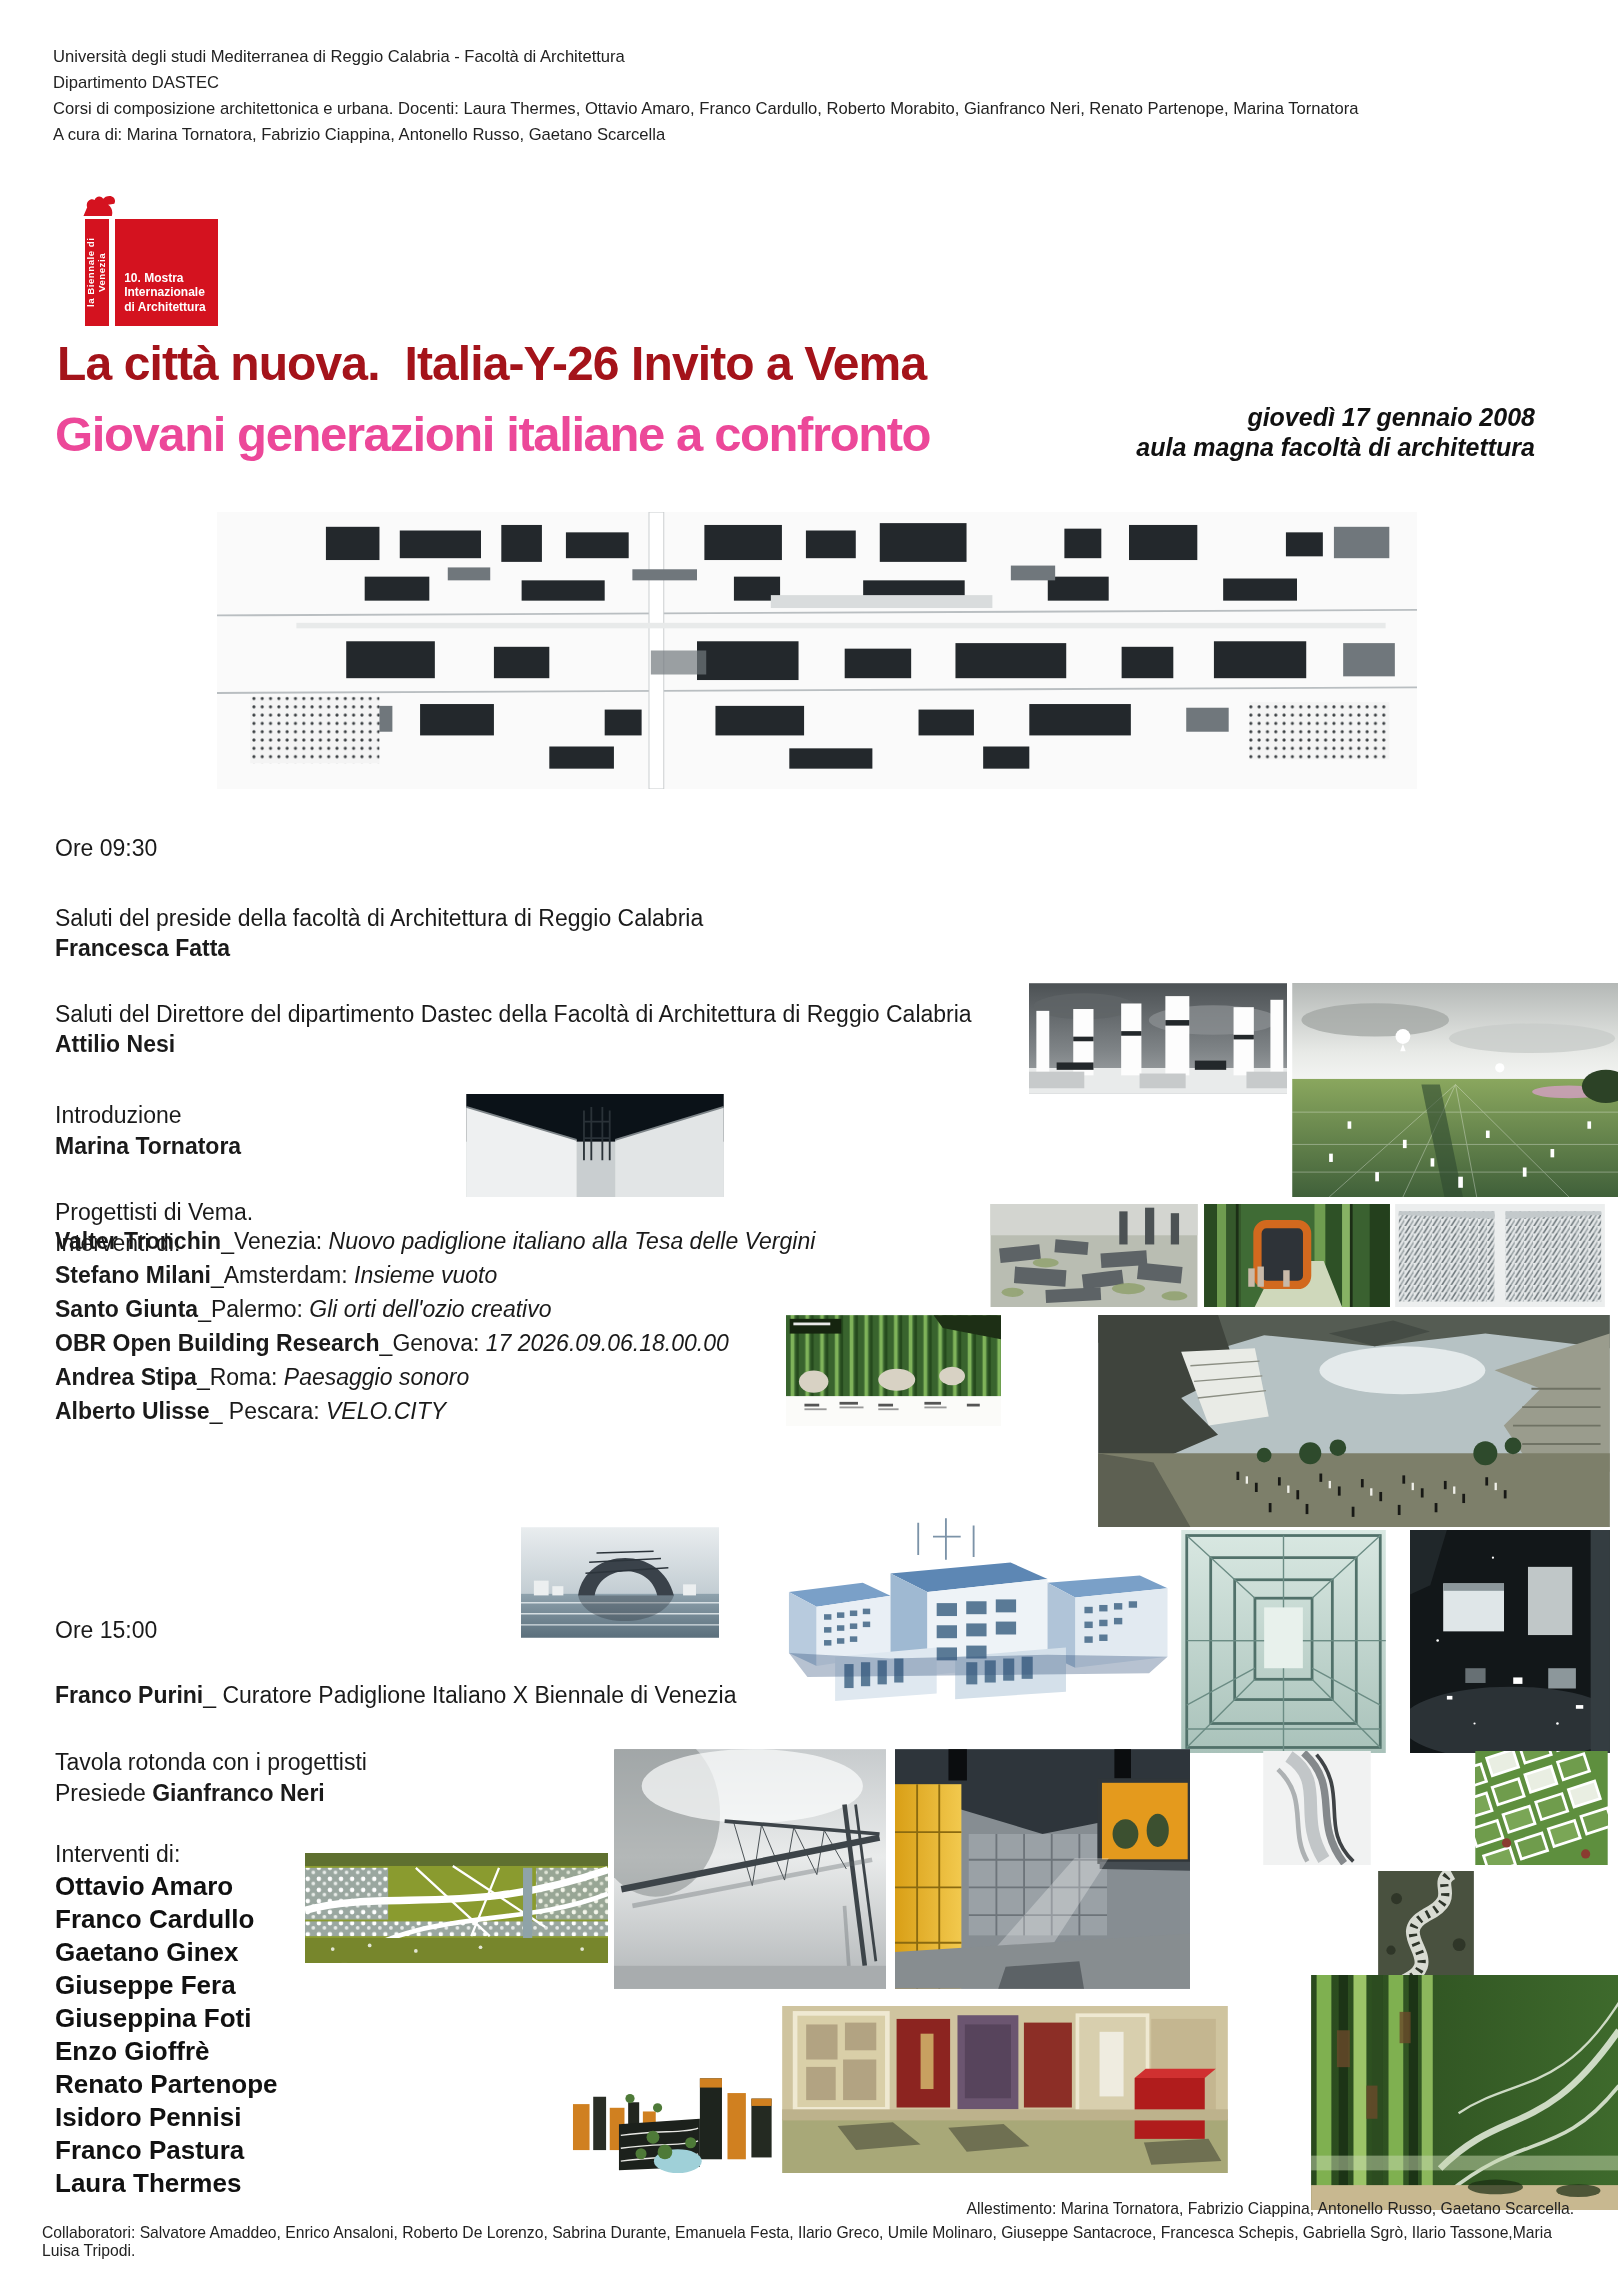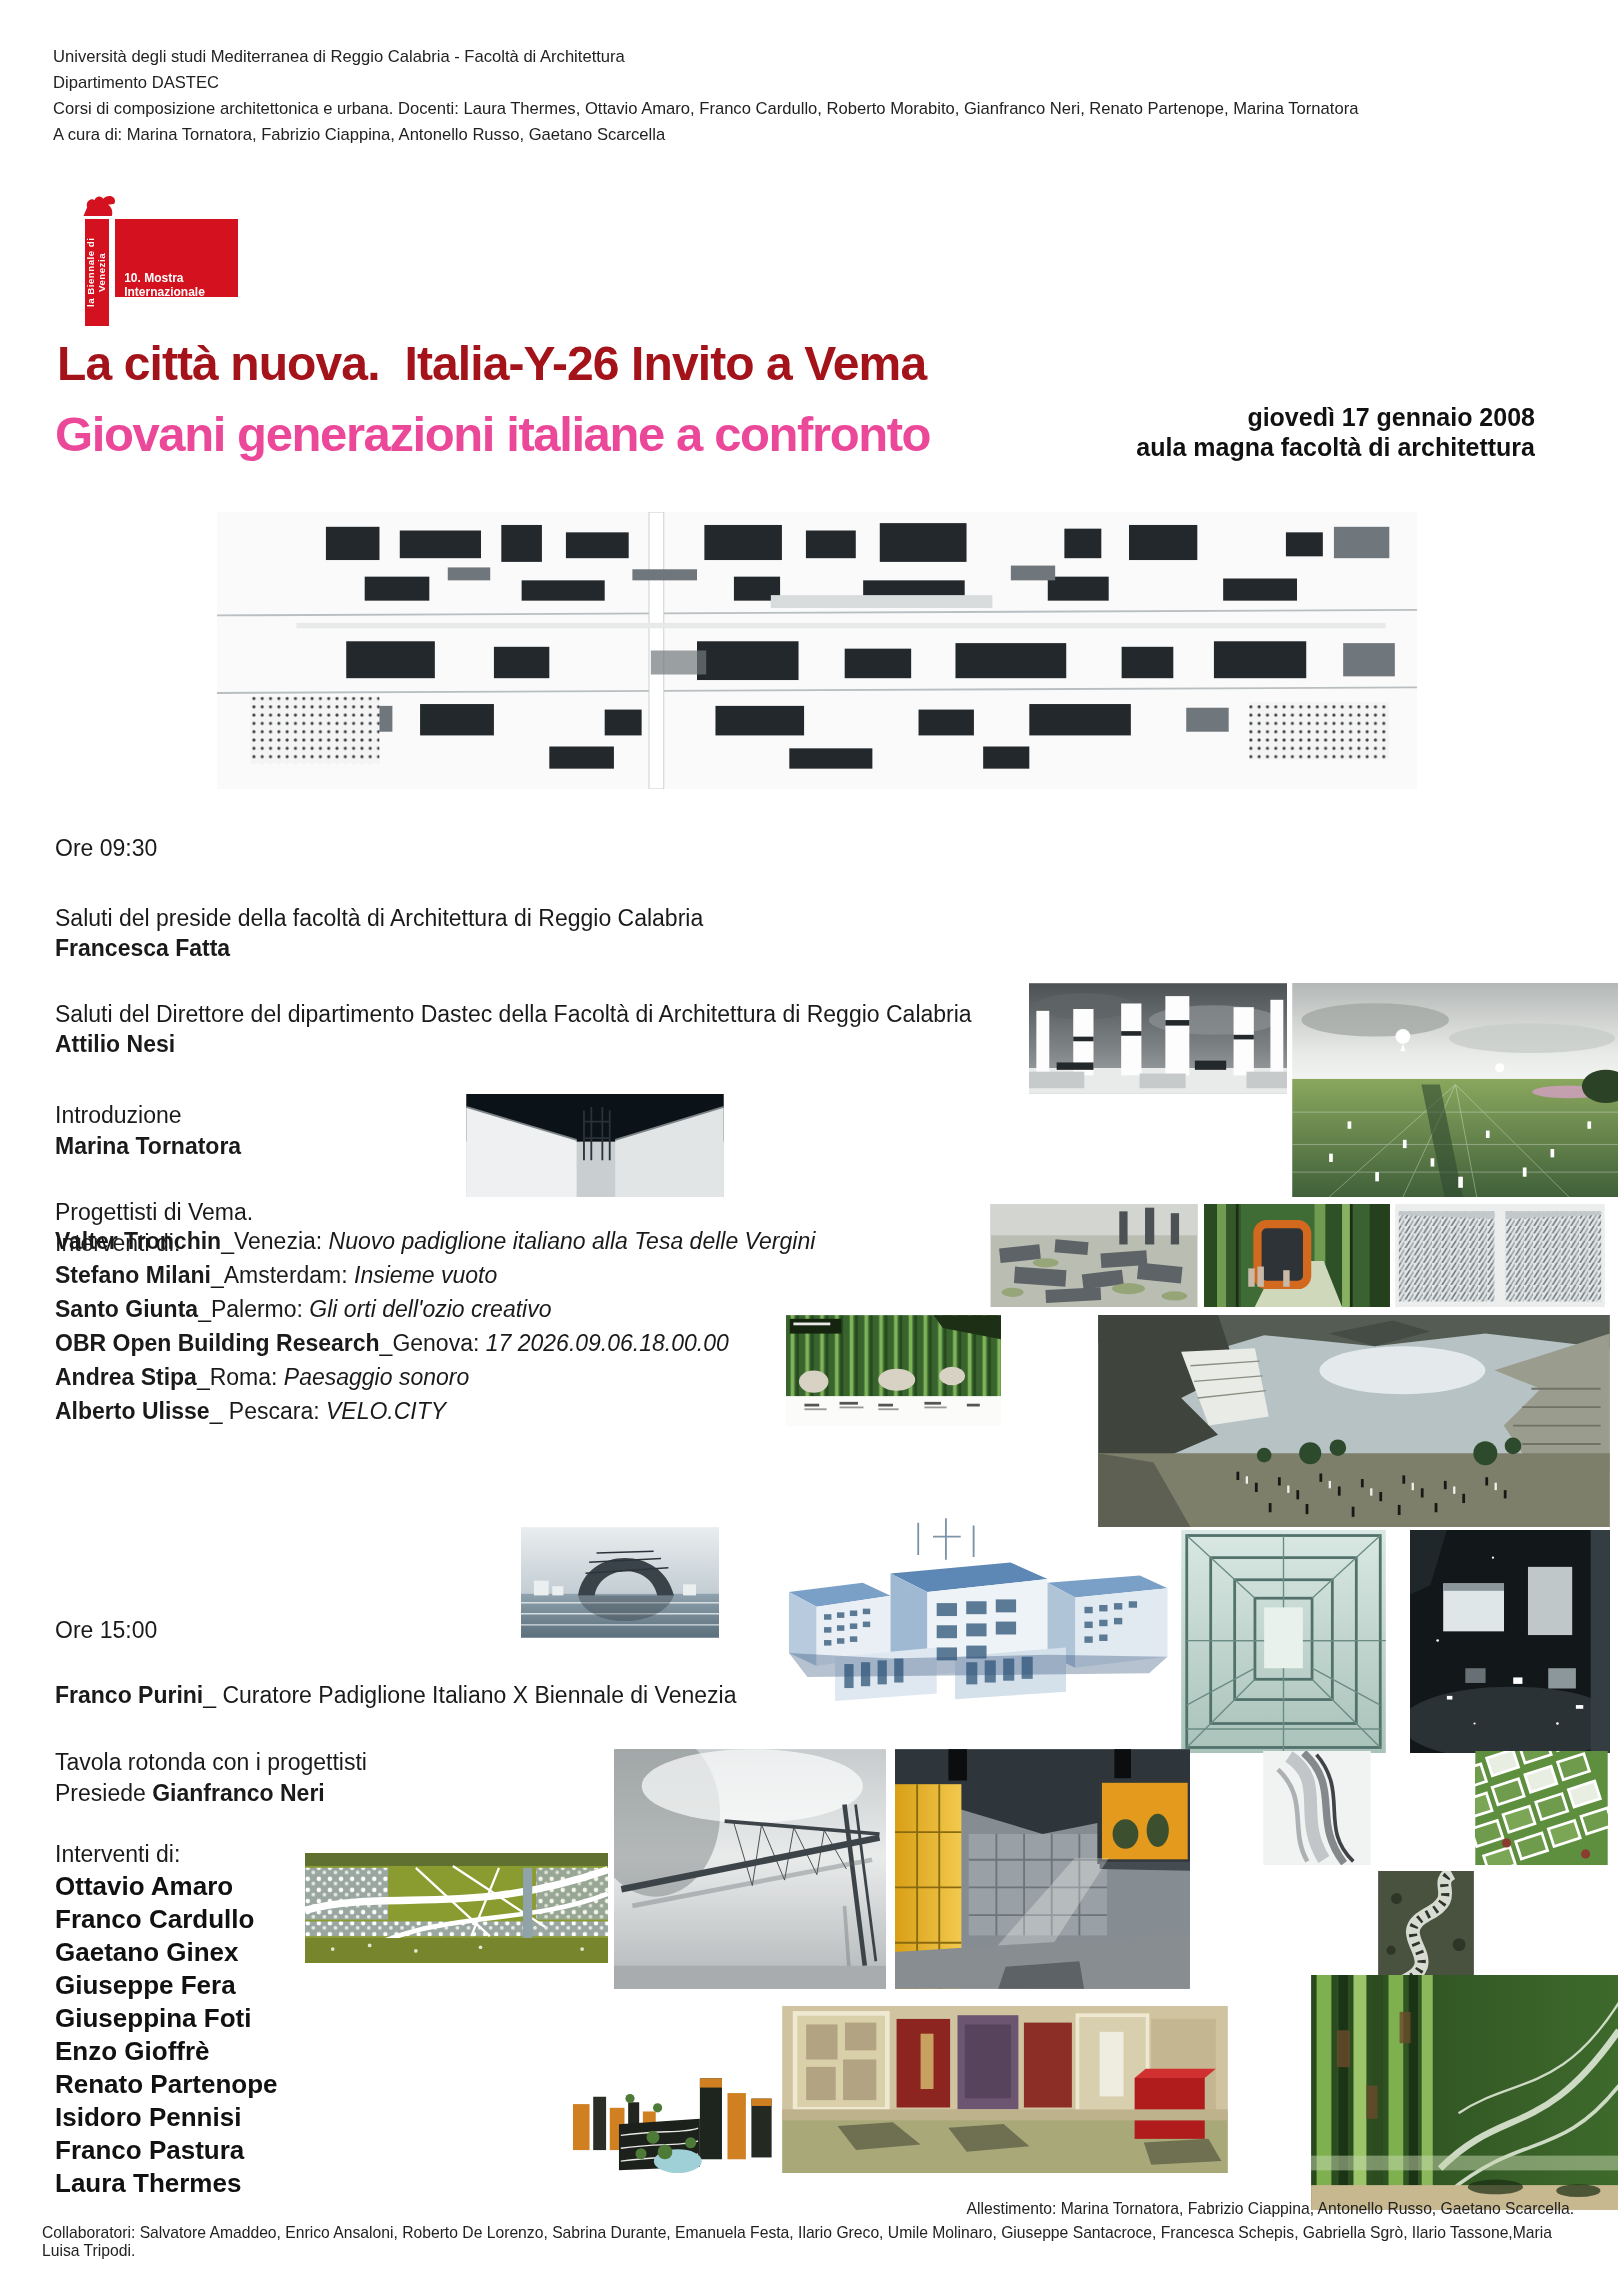--- a/index.html
+++ b/index.html
@@ -42,7 +42,7 @@
   <div class="abs logo-red" style="left:85px;top:219px;width:24px;height:107px;">
     <div class="vtext">la Biennale di Venezia</div>
   </div>
-  <div class="abs logo-red" style="left:115px;top:219px;width:103px;height:78px;padding-left:20px;">
+  <div class="abs logo-red" style="left:115px;top:219px;width:103px;height:107px;">
     <div class="sq-text">
       <div>10. Mostra</div>
       <div>Internazionale</div>

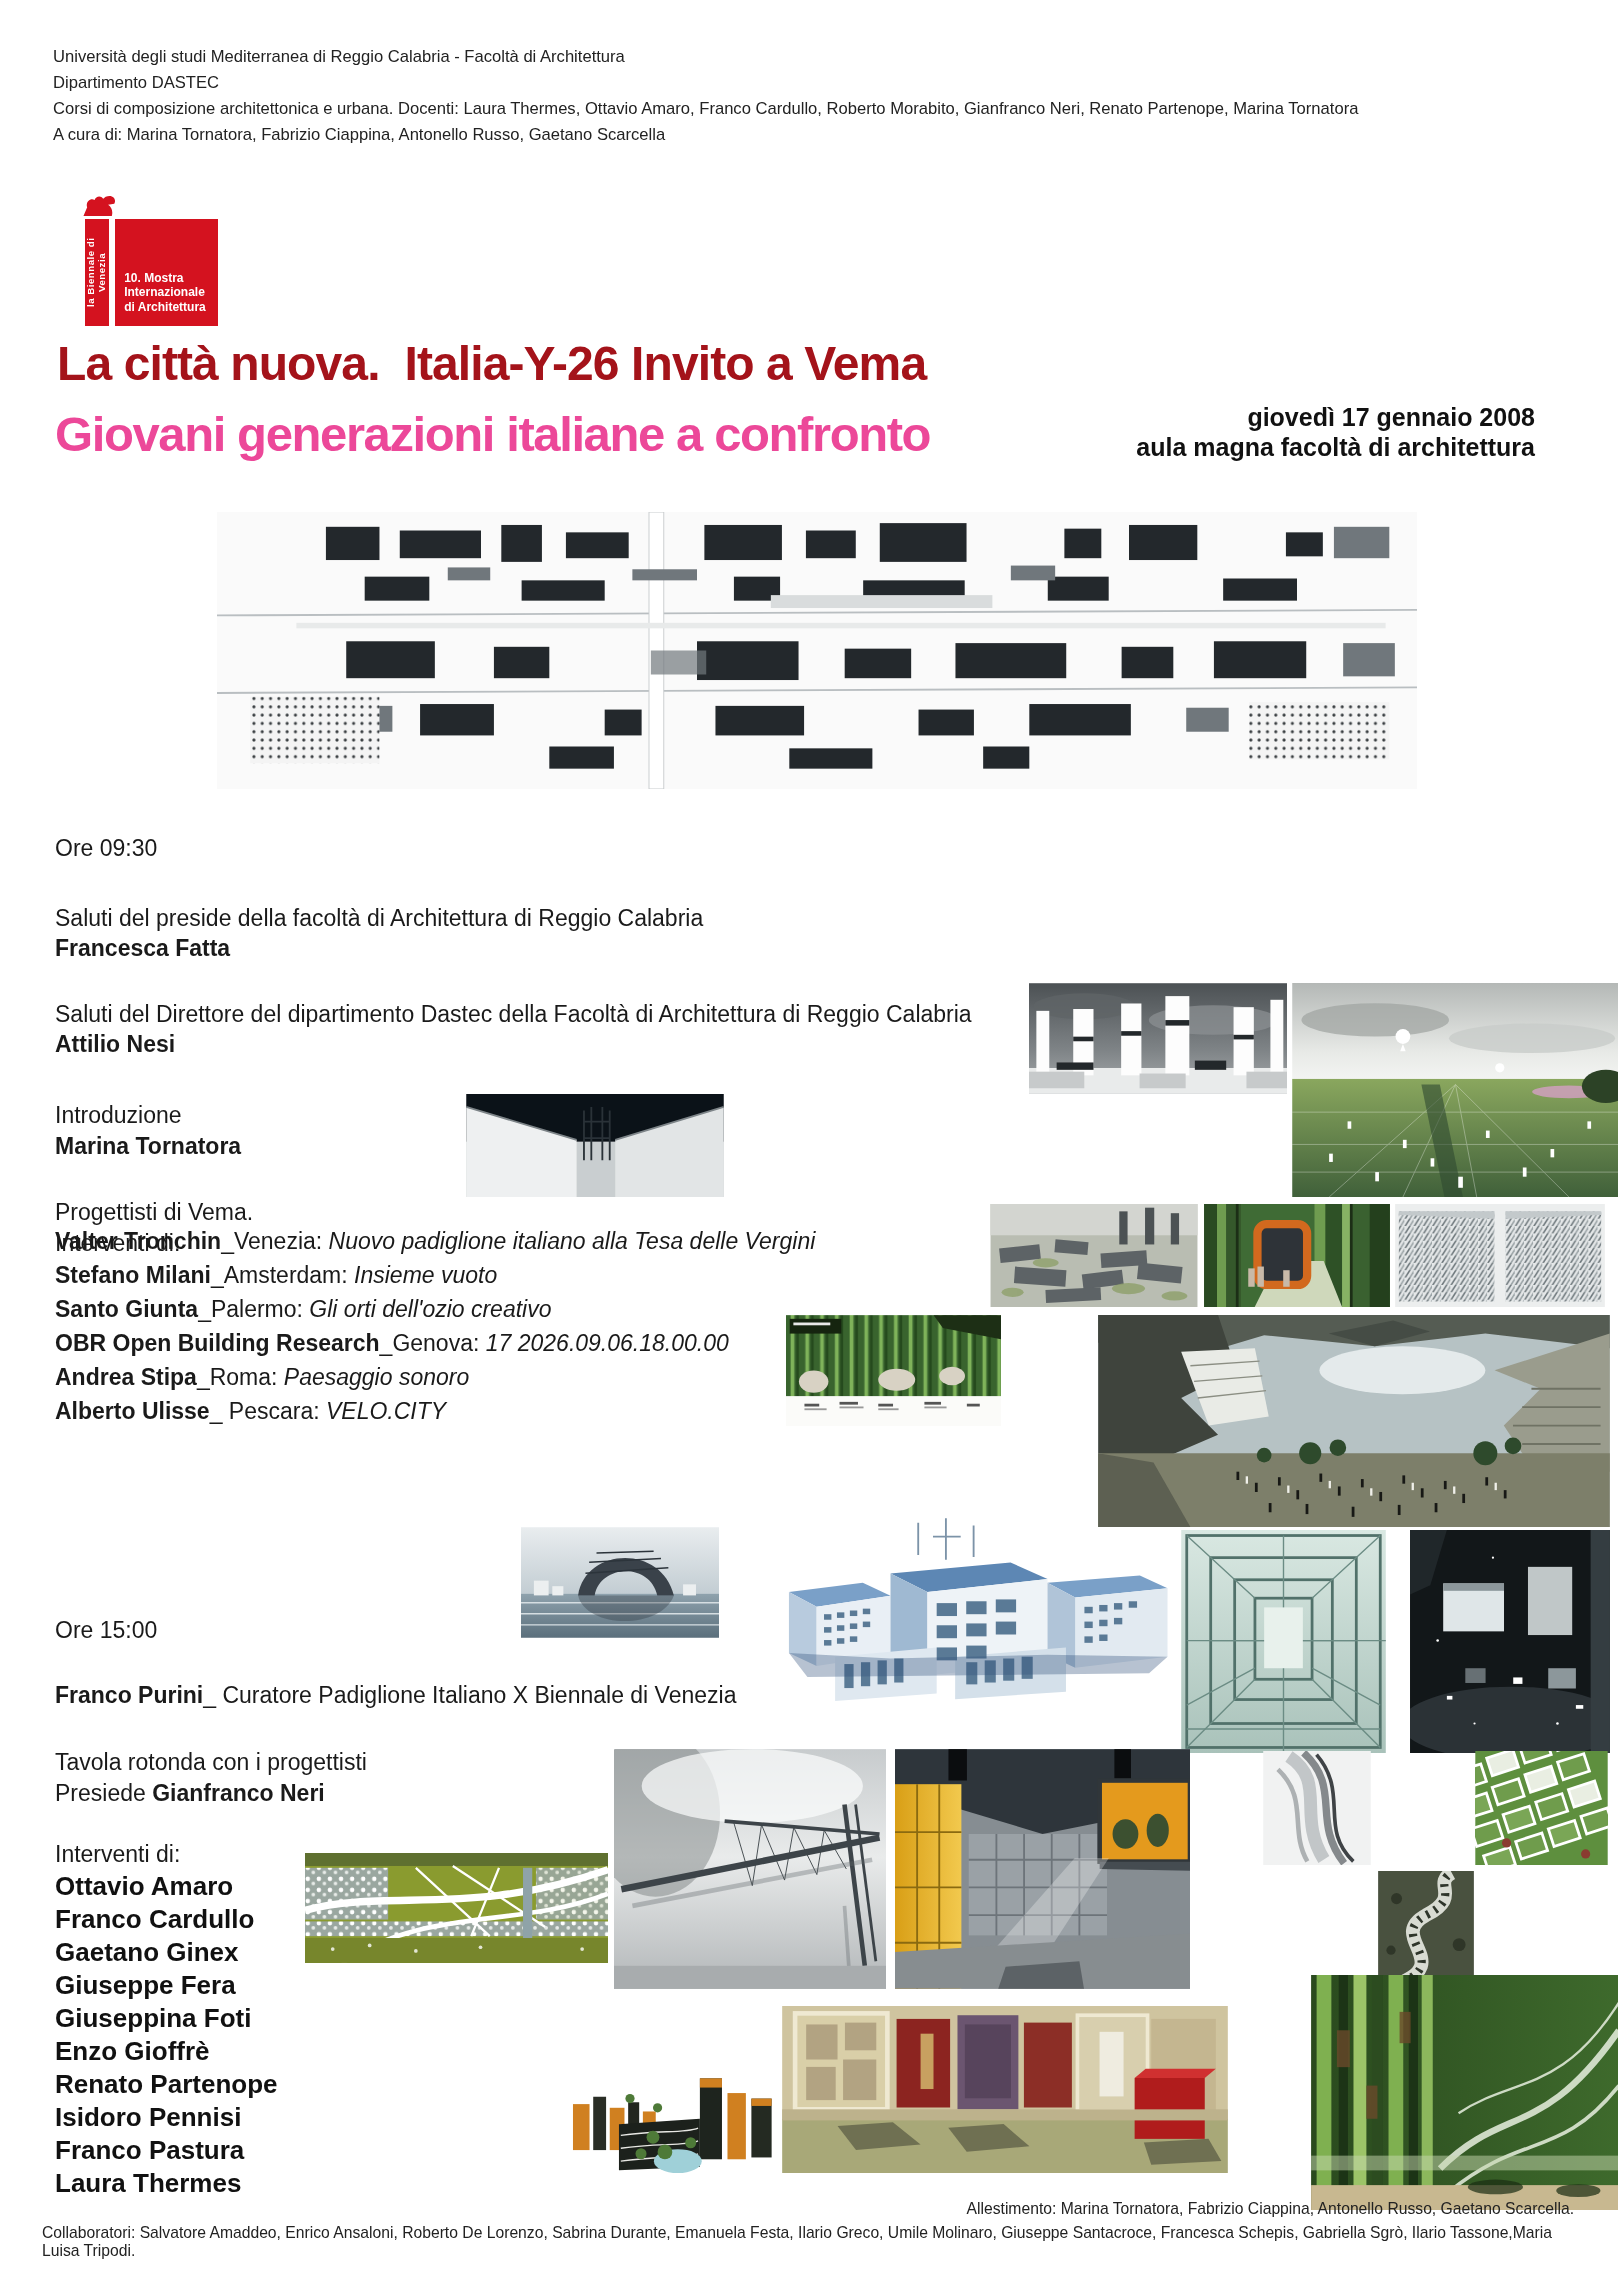--- a/index.html
+++ b/index.html
@@ -53,7 +53,7 @@
   <div class="abs title-red" style="left:57px;top:336px;">La città nuova.  Italia-Y-26 Invito a Vema</div>
   <div class="abs title-black" style="left:55px;top:406px;">Giovani generazioni italiane a confronto</div>
 
-  <div class="abs date-b" style="right:84px;top:402px;width:554px;">
+  <div class="abs date-b" style="right:84px;top:402px;width:554px;font-style:italic;">
     <div>giovedì 17 gennaio 2008</div>
     <div>aula magna facoltà di architettura</div>
   </div>

